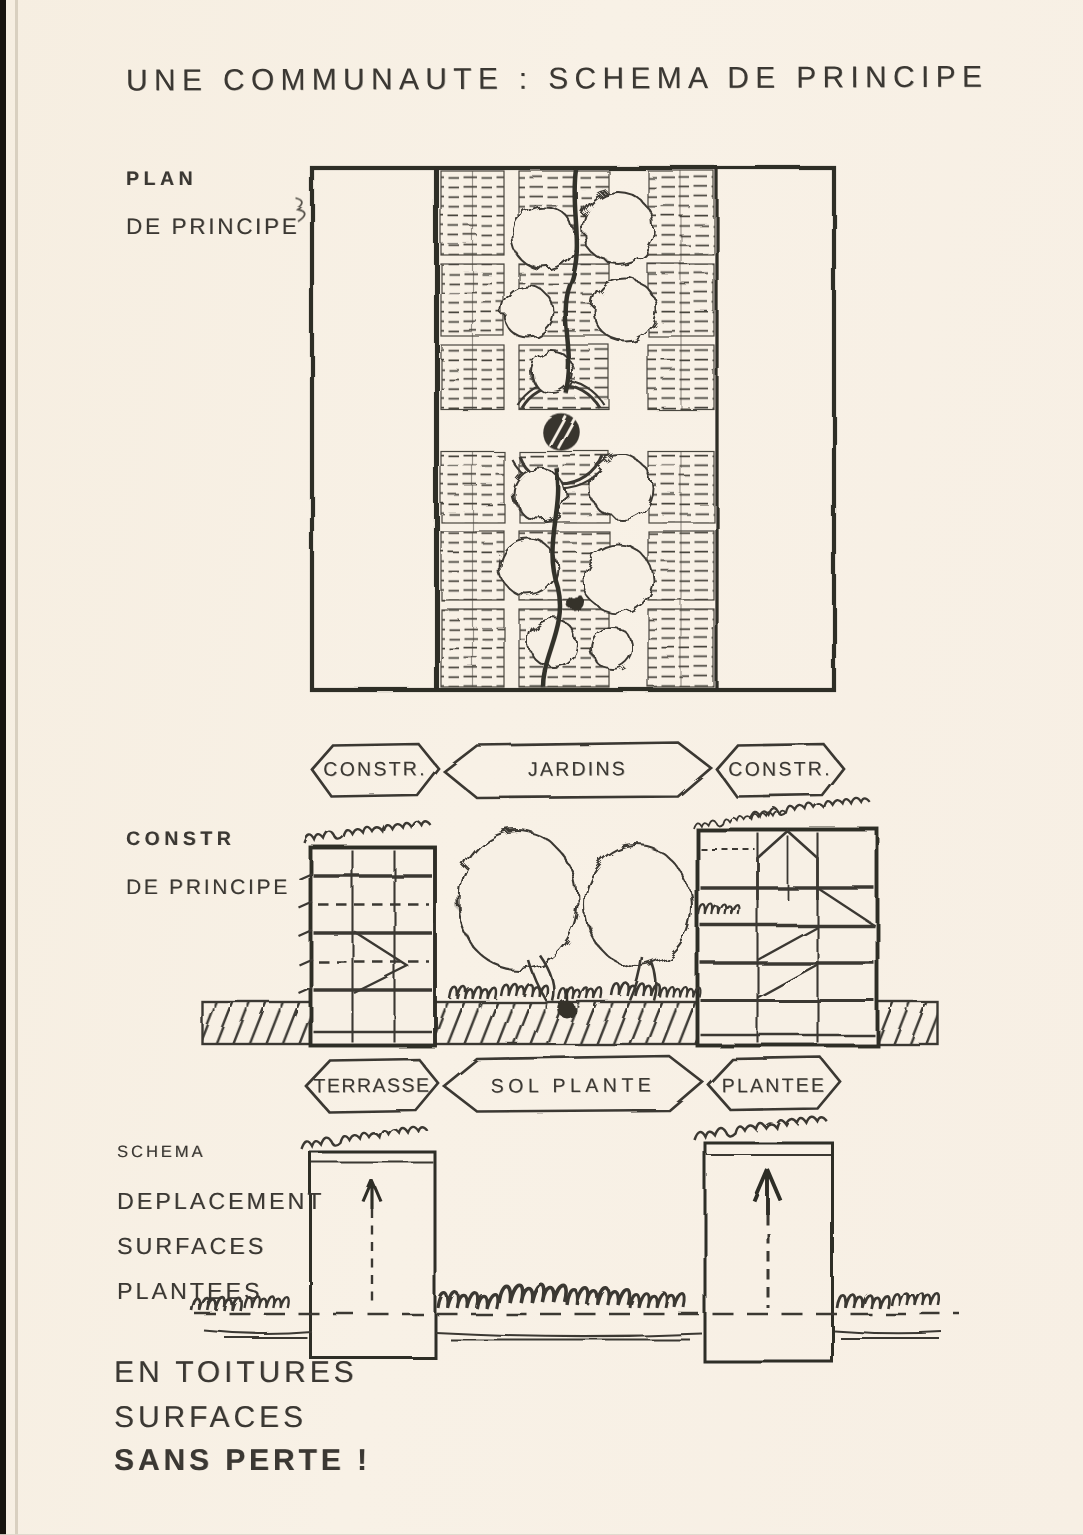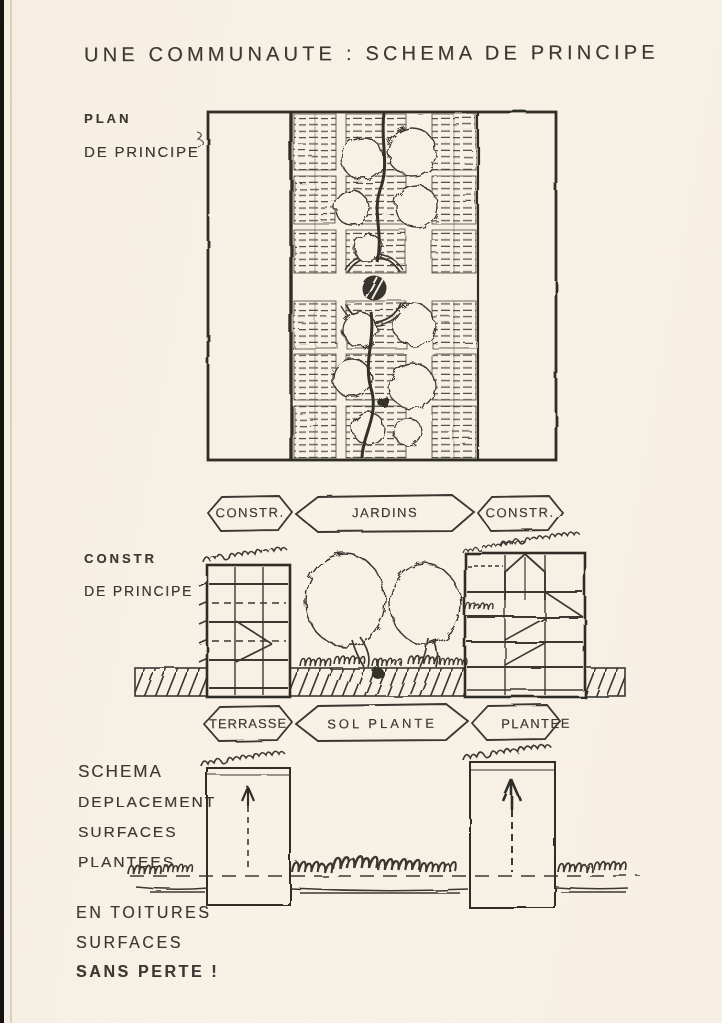--- a/index.html
+++ b/index.html
@@ -224,7 +224,7 @@
 
   <div class="t tagtxt" style="left:204px;top:716px;width:88px;letter-spacing:1px;">TERRASSE</div>
   <div class="t tagtxt" style="left:296px;top:716px;width:172px;letter-spacing:3px;">SOL PLANTE</div>
-  <div class="t tagtxt" style="left:492px;top:716px;width:88px;text-align:center;">PLANTEE</div>
+  <div class="t tagtxt" style="left:472px;top:716px;width:88px;text-align:center;">PLANTEE</div>
 
   <div class="t schline" style="left:78px;top:762px;font-size:17px;text-align:center;">SCHEMA</div>
   <div class="t schline" style="left:78px;top:793px;text-align:center;">DEPLACEMENT</div>

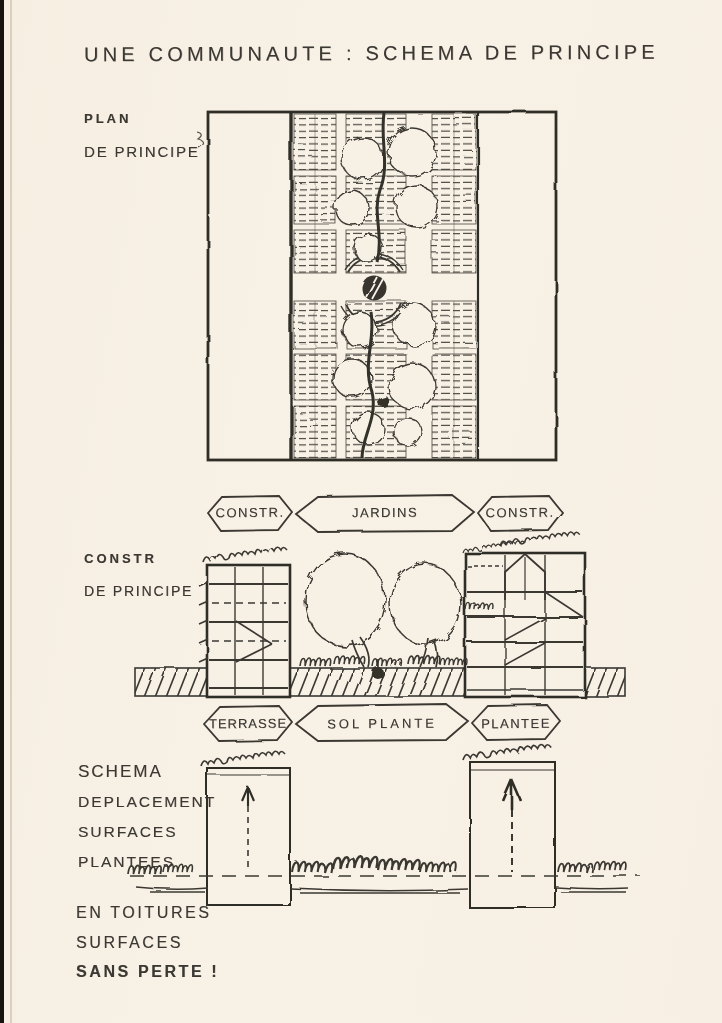--- a/index.html
+++ b/index.html
@@ -226,7 +226,7 @@
   <div class="t tagtxt" style="left:296px;top:716px;width:172px;letter-spacing:3px;">SOL PLANTE</div>
   <div class="t tagtxt" style="left:472px;top:716px;width:88px;text-align:center;">PLANTEE</div>
 
-  <div class="t schline" style="left:78px;top:762px;font-size:17px;text-align:center;">SCHEMA</div>
+  <div class="t schline" style="left:78px;top:762px;font-size:11px;text-align:center;">SCHEMA</div>
   <div class="t schline" style="left:78px;top:793px;text-align:center;">DEPLACEMENT</div>
   <div class="t schline" style="left:78px;top:823px;">SURFACES</div>
   <div class="t schline" style="left:78px;top:853px;">PLANTEES</div>

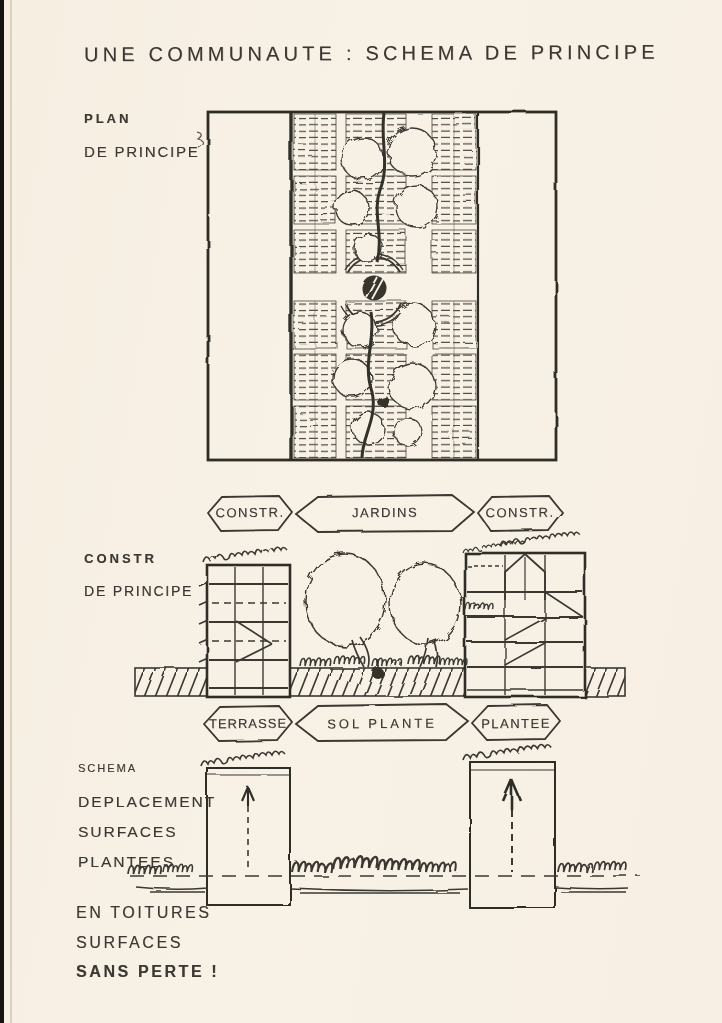--- a/index.html
+++ b/index.html
@@ -19,7 +19,7 @@
   .seclab2{font-size:15px;letter-spacing:1.8px;}
   .tagtxt{font-size:13px;letter-spacing:1.5px;text-align:center;transform:rotate(-0.4deg);}
   .schline{font-size:15.5px;letter-spacing:2px;}
-  .noteline{font-size:16px;letter-spacing:2.6px;}
+  .noteline{font-size:20px;letter-spacing:2.6px;}
   .edge-strip{position:absolute;left:0;top:0;width:4px;height:1023px;background:#17140f;}
   .edge-crease{position:absolute;left:10px;top:0;width:1.5px;height:1023px;background:#d9d0c0;}
 </style>

